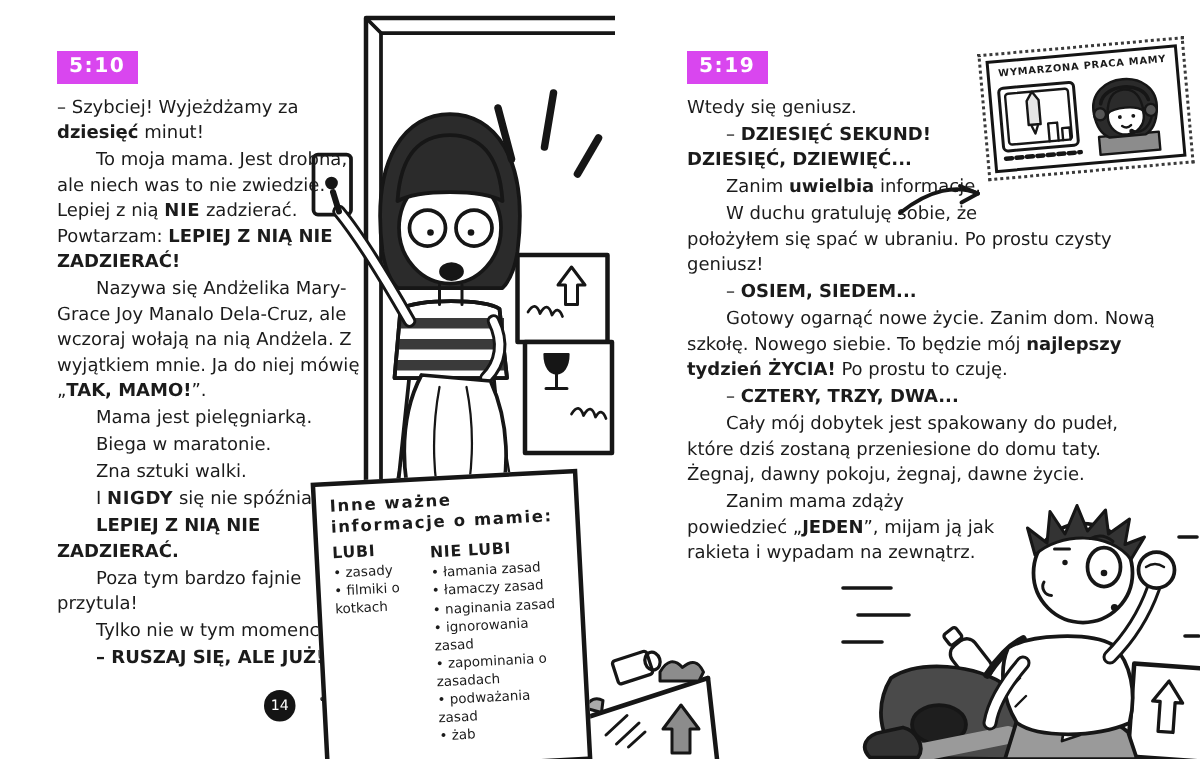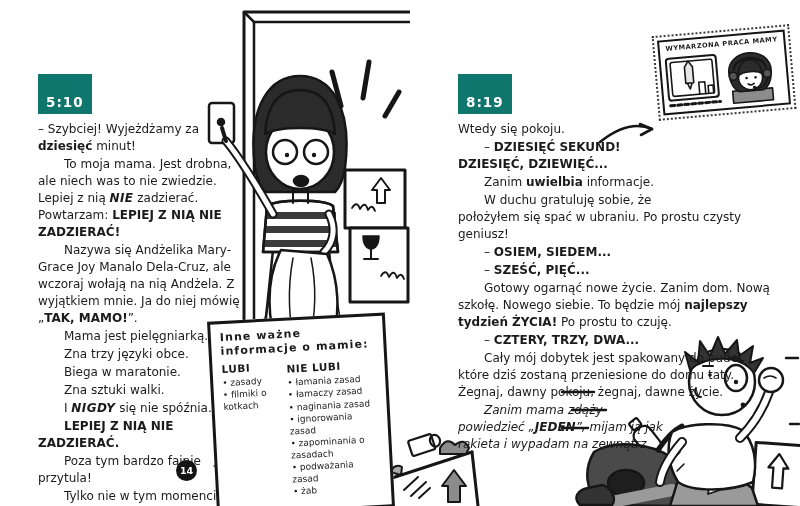--- a/index.html
+++ b/index.html
@@ -11,8 +11,8 @@
   .page-text{position:absolute;font-size:12px;line-height:17px;z-index:5;}
   .left-text{left:38px;top:34px;width:208px;}
   .right-text{left:458px;top:34px;width:318px;}
-  .time-badge{display:inline-block;background:#0f766e;color:#fff;font-weight:700;
-      font-size:13.5px;letter-spacing:1px;padding:20px 8px 3px;margin-bottom:7px;margin-top:40px;}
+  .time-badge{display:inline-block;background:#d946ef;color:#fff;font-weight:700;
+      font-size:13.5px;letter-spacing:1px;padding:2px 8px 3px;margin-bottom:7px;}
   .para{margin:0 0 1px 0;}
   .para.ind{text-indent:26px;}
   .para.narrow{max-width:215px;font-style:italic;}

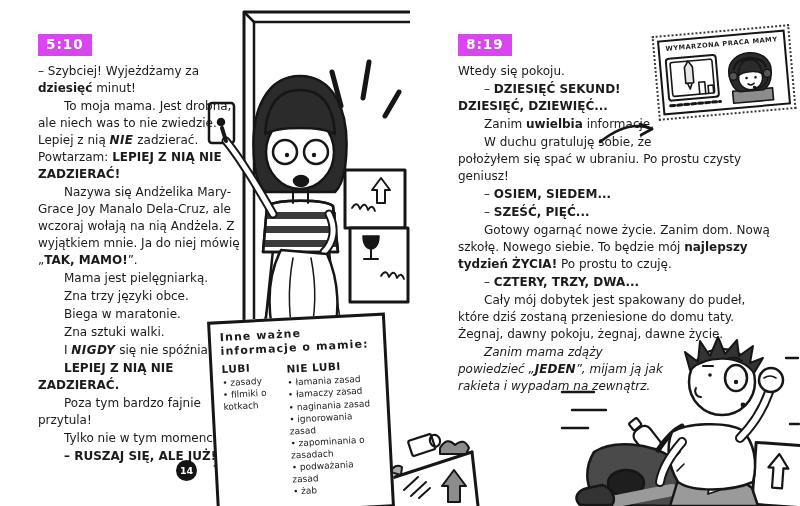--- a/index.html
+++ b/index.html
@@ -262,7 +262,7 @@
   <div class="page-num">14</div>
 
   <div class="page-text right-text">
-    <div class="time-badge">8:19</div>
+    <div class="time-badge">5:19</div>
     <div>
       <div class="stamp-spacer"></div>
     <p class="para"><span>Wtedy się pokoju.</span></p>

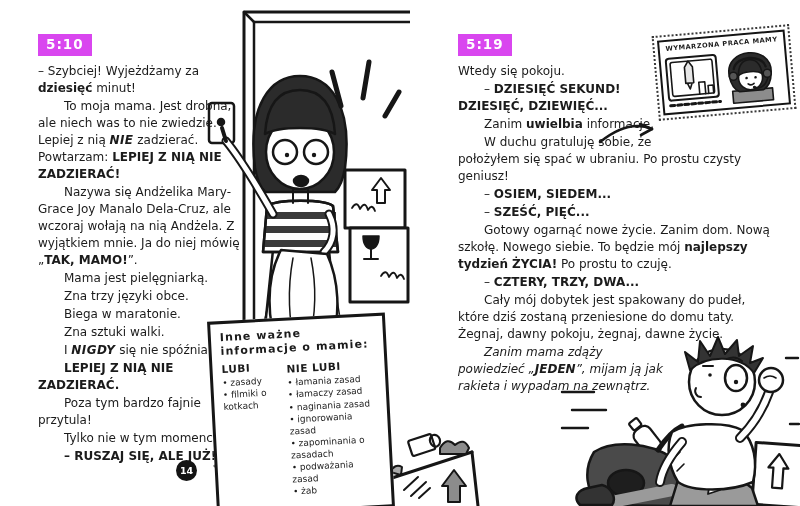--- a/index.html
+++ b/index.html
@@ -265,7 +265,7 @@
     <div class="time-badge">5:19</div>
     <div>
       <div class="stamp-spacer"></div>
-    <p class="para"><span>Wtedy się pokoju.</span></p>
+    <p class="para"><span>Wtedy się geniusz.</span></p>
         <p class="para ind"><span>– </span><span class="seg-b">DZIESIĘĆ SEKUND! DZIESIĘĆ, DZIEWIĘĆ...</span></p>
         <p class="para ind"><span>Zanim </span><span class="seg-b">uwielbia</span><span> informacje.</span></p>
         <p class="para ind"><span>W duchu gratuluję sobie, że położyłem się spać w ubraniu. Po prostu czysty geniusz!</span></p>

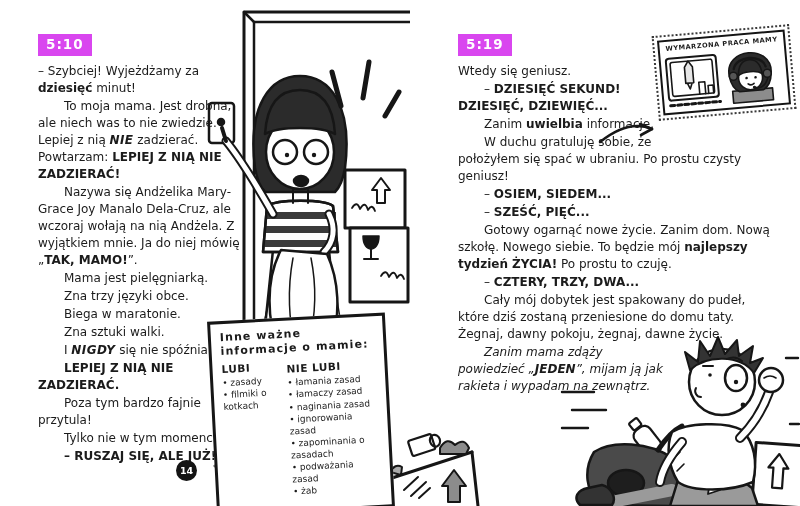--- a/index.html
+++ b/index.html
@@ -17,7 +17,7 @@
   .para.ind{text-indent:26px;}
   .para.narrow{max-width:215px;font-style:italic;}
   .seg-b{font-weight:700;}
-  .seg-i{font-style:italic;font-weight:600;letter-spacing:.4px;text-align:center;}
+  .seg-i{font-weight:600;letter-spacing:.4px;text-align:center;}
   .stamp-spacer{float:right;width:116px;height:88px;}
 
   

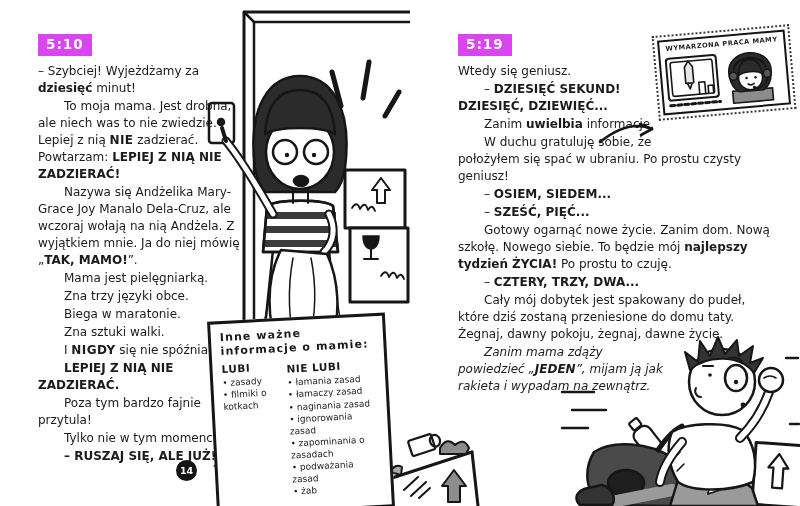--- a/index.html
+++ b/index.html
@@ -270,7 +270,6 @@
         <p class="para ind"><span>Zanim </span><span class="seg-b">uwielbia</span><span> informacje.</span></p>
         <p class="para ind"><span>W duchu gratuluję sobie, że położyłem się spać w ubraniu. Po prostu czysty geniusz!</span></p>
         <p class="para ind"><span>– </span><span class="seg-b">OSIEM, SIEDEM...</span></p>
-        <p class="para ind"><span>– </span><span class="seg-b">SZEŚĆ, PIĘĆ...</span></p>
         <p class="para ind"><span>Gotowy ogarnąć nowe życie. Zanim dom. Nową szkołę. Nowego siebie. To będzie mój </span><span class="seg-b">najlepszy tydzień ŻYCIA!</span><span> Po prostu to czuję.</span></p>
         <p class="para ind"><span>– </span><span class="seg-b">CZTERY, TRZY, DWA...</span></p>
         <p class="para ind"><span>Cały mój dobytek jest spakowany do pudeł, które dziś zostaną przeniesione do domu taty. Żegnaj, dawny pokoju, żegnaj, dawne życie.</span></p>

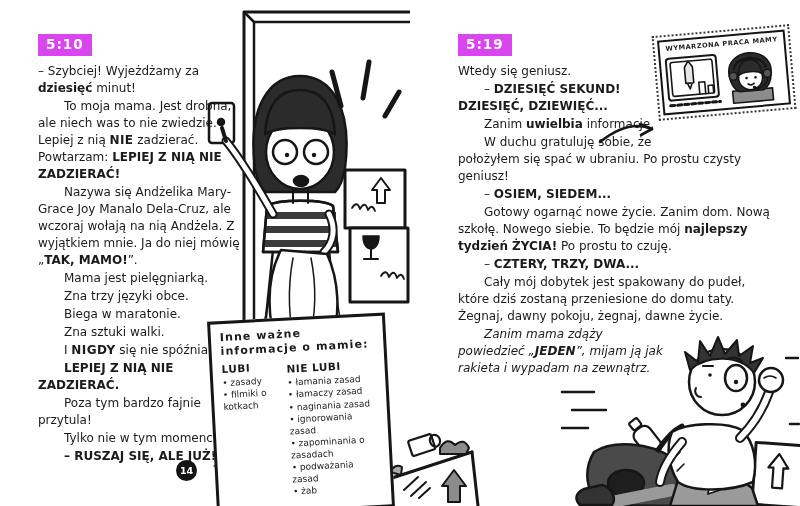--- a/index.html
+++ b/index.html
@@ -223,7 +223,6 @@
         <p class="para ind"><span>To moja mama. Jest drobna, ale niech was to nie zwiedzie. Lepiej z nią </span><span class="seg-i">NIE</span><span> zadzierać. Powtarzam: </span><span class="seg-b">LEPIEJ Z NIĄ NIE ZADZIERAĆ!</span></p>
         <p class="para ind"><span>Nazywa się Andżelika Mary-Grace Joy Manalo Dela-Cruz, ale wczoraj wołają na nią Andżela. Z wyjątkiem mnie. Ja do niej mówię „</span><span class="seg-b">TAK, MAMO!</span><span>”.</span></p>
         <p class="para ind"><span>Mama jest pielęgniarką.</span></p>
-        <p class="para ind"><span>Zna trzy języki obce.</span></p>
         <p class="para ind"><span>Biega w maratonie.</span></p>
         <p class="para ind"><span>Zna sztuki walki.</span></p>
         <p class="para ind"><span>I </span><span class="seg-i">NIGDY</span><span> się nie spóźnia.</span></p>

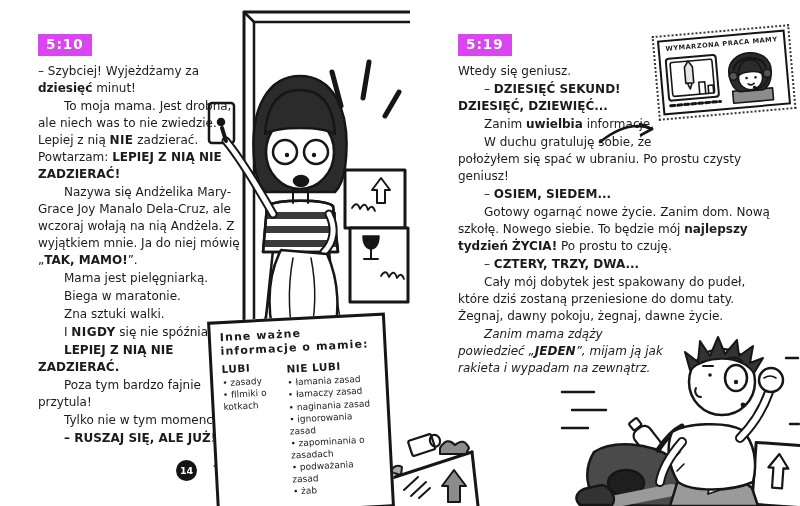--- a/index.html
+++ b/index.html
@@ -15,7 +15,7 @@
       font-size:13.5px;letter-spacing:1px;padding:2px 8px 3px;margin-bottom:7px;}
   .para{margin:0 0 1px 0;}
   .para.ind{text-indent:26px;}
-  .para.narrow{max-width:215px;font-style:italic;}
+  .para.narrow{max-width:215px;}
   .seg-b{font-weight:700;}
   .seg-i{font-weight:600;letter-spacing:.4px;text-align:center;}
   .stamp-spacer{float:right;width:116px;height:88px;}

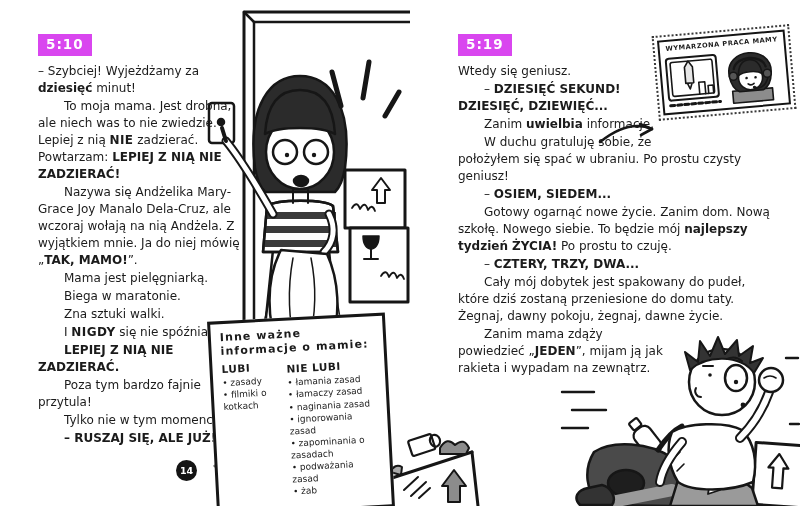--- a/index.html
+++ b/index.html
@@ -33,7 +33,7 @@
 
   
   .page-num{position:absolute;left:176px;top:460px;width:21px;height:21px;border-radius:50%;
-      background:#141414;color:#fff;font-size:9.5px;font-weight:700;
+      background:#141414;color:#fff;font-size:9.5px;font-weight:400;
       display:flex;align-items:center;justify-content:center;z-index:6;}
 
   

